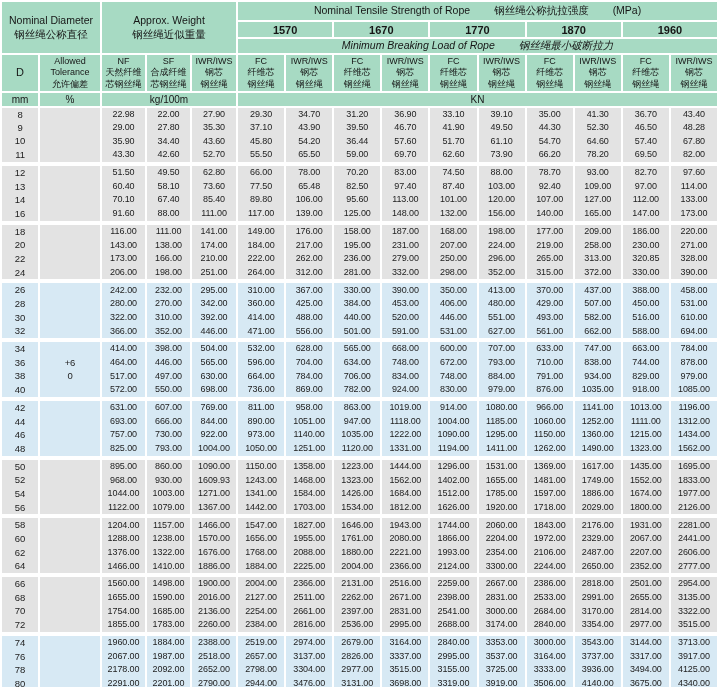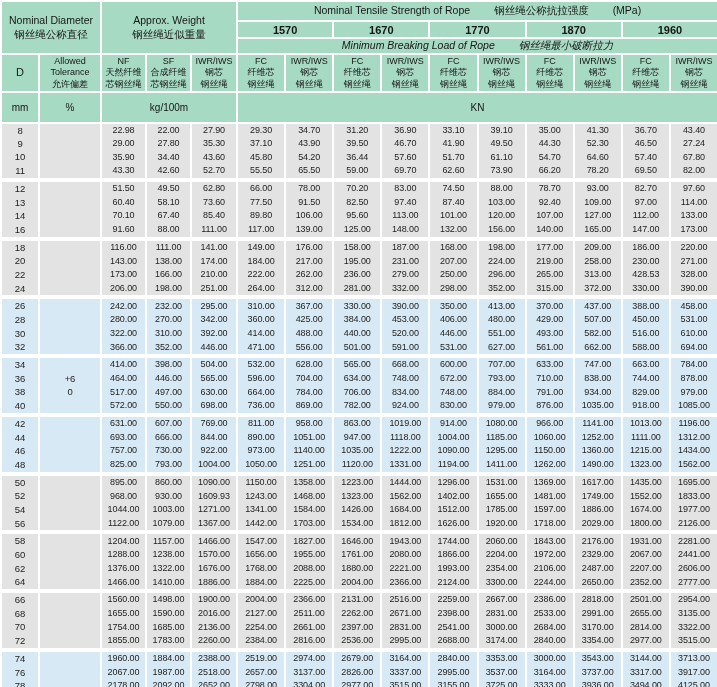--- a/index.html
+++ b/index.html
@@ -40,7 +40,7 @@
   .h3 .hsp { display: inline-block; width: 24px; }
   .h4 th { height: 38px; font-size: 9px; line-height: 1.25; }
   .h4 th.dcol { font-size: 11px; }
-  .h5 th { height: 31px; font-size: 10px; }
+  .h5 th { height: 15px; font-size: 10px; }
 
   tbody td {
     height: 13.7px;

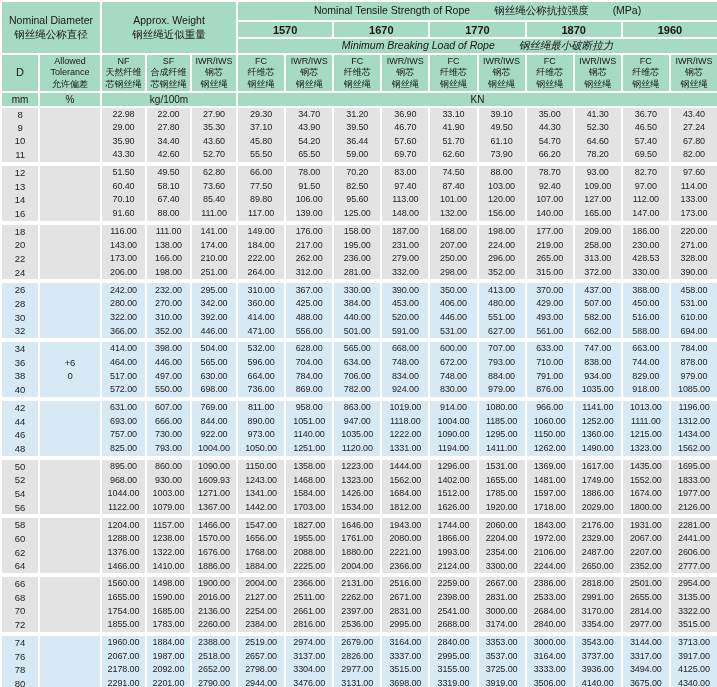--- a/index.html
+++ b/index.html
@@ -172,7 +172,7 @@
         <td>44.30</td>
         <td>52.30</td>
         <td>46.50</td>
-        <td>27.24</td>
+        <td>48.28</td>
       </tr>
       <tr class="band-gray">
         <td>10</td>

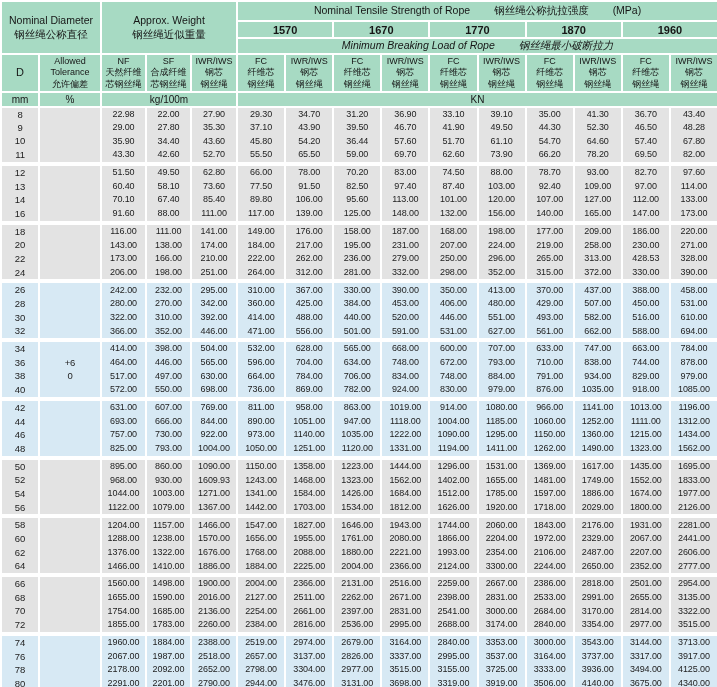--- a/index.html
+++ b/index.html
@@ -235,7 +235,7 @@
         <td>58.10</td>
         <td>73.60</td>
         <td>77.50</td>
-        <td>91.50</td>
+        <td>65.48</td>
         <td>82.50</td>
         <td>97.40</td>
         <td>87.40</td>

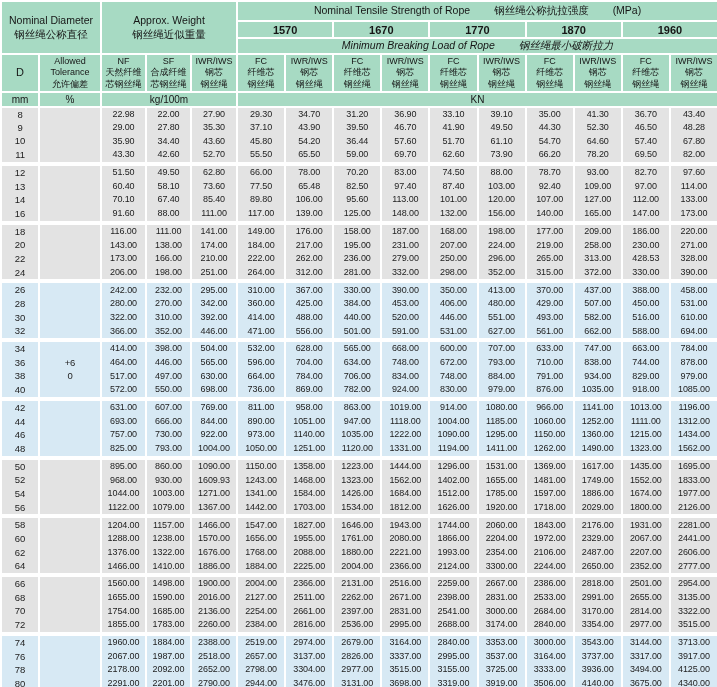--- a/index.html
+++ b/index.html
@@ -330,7 +330,7 @@
         <td>296.00</td>
         <td>265.00</td>
         <td>313.00</td>
-        <td>428.53</td>
+        <td>320.85</td>
         <td>328.00</td>
       </tr>
       <tr class="band-gray">

